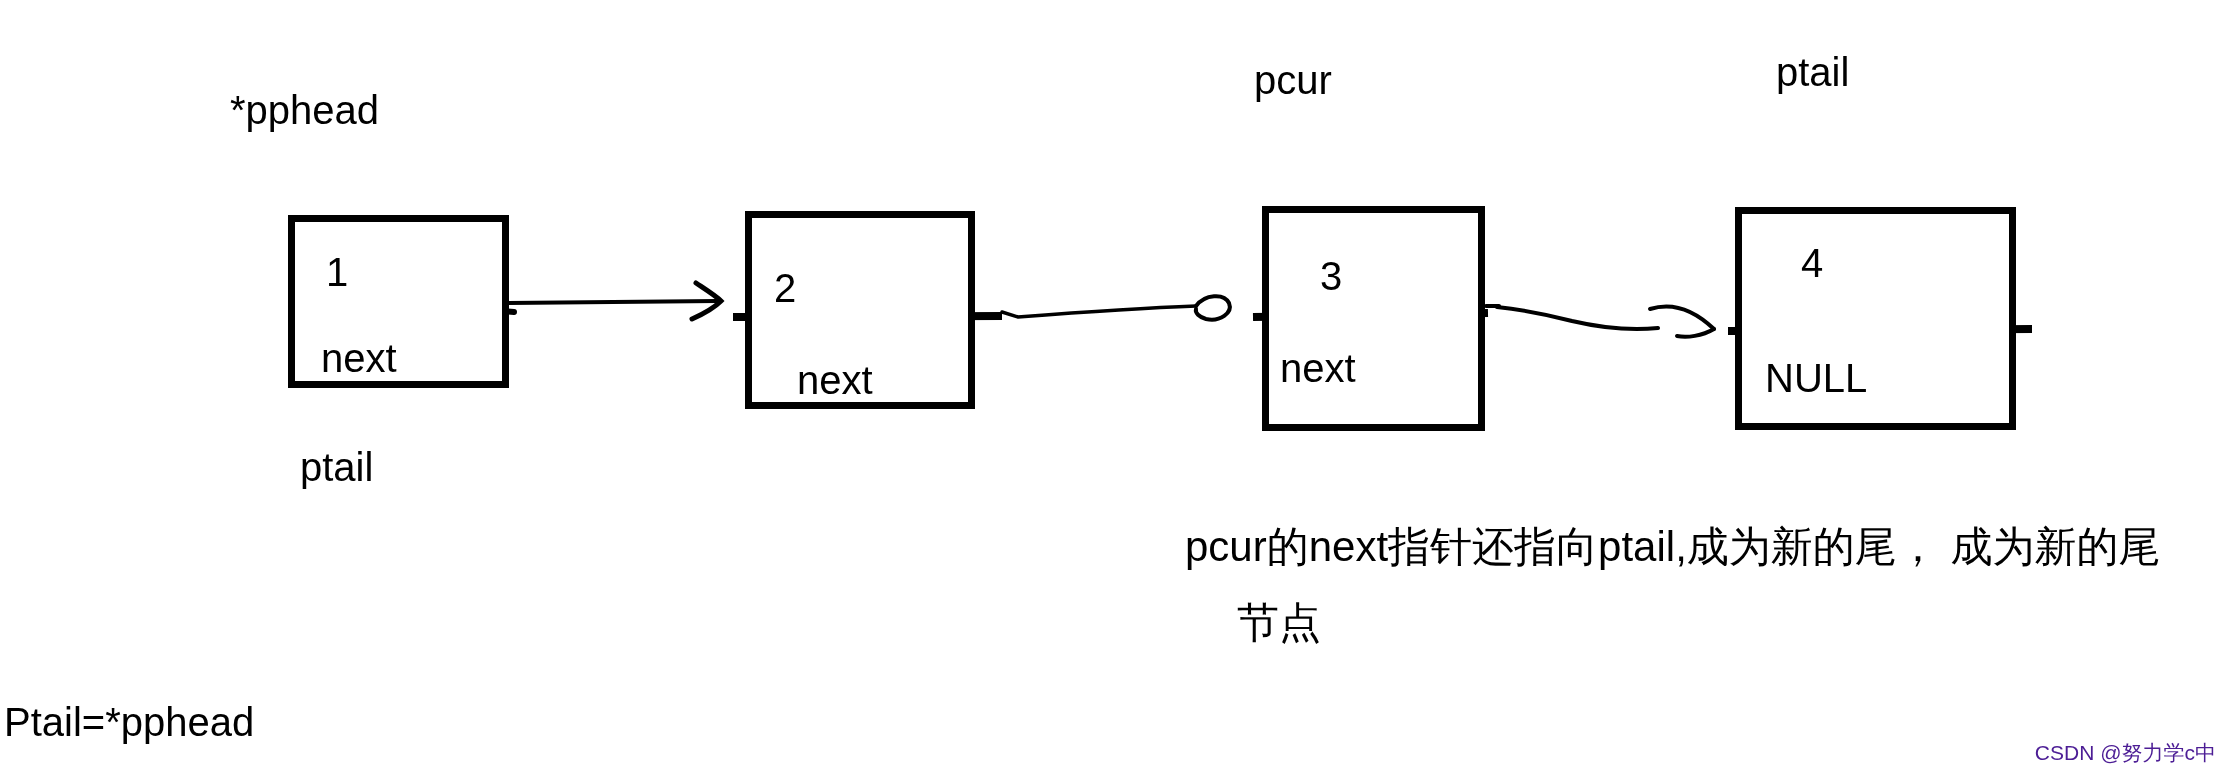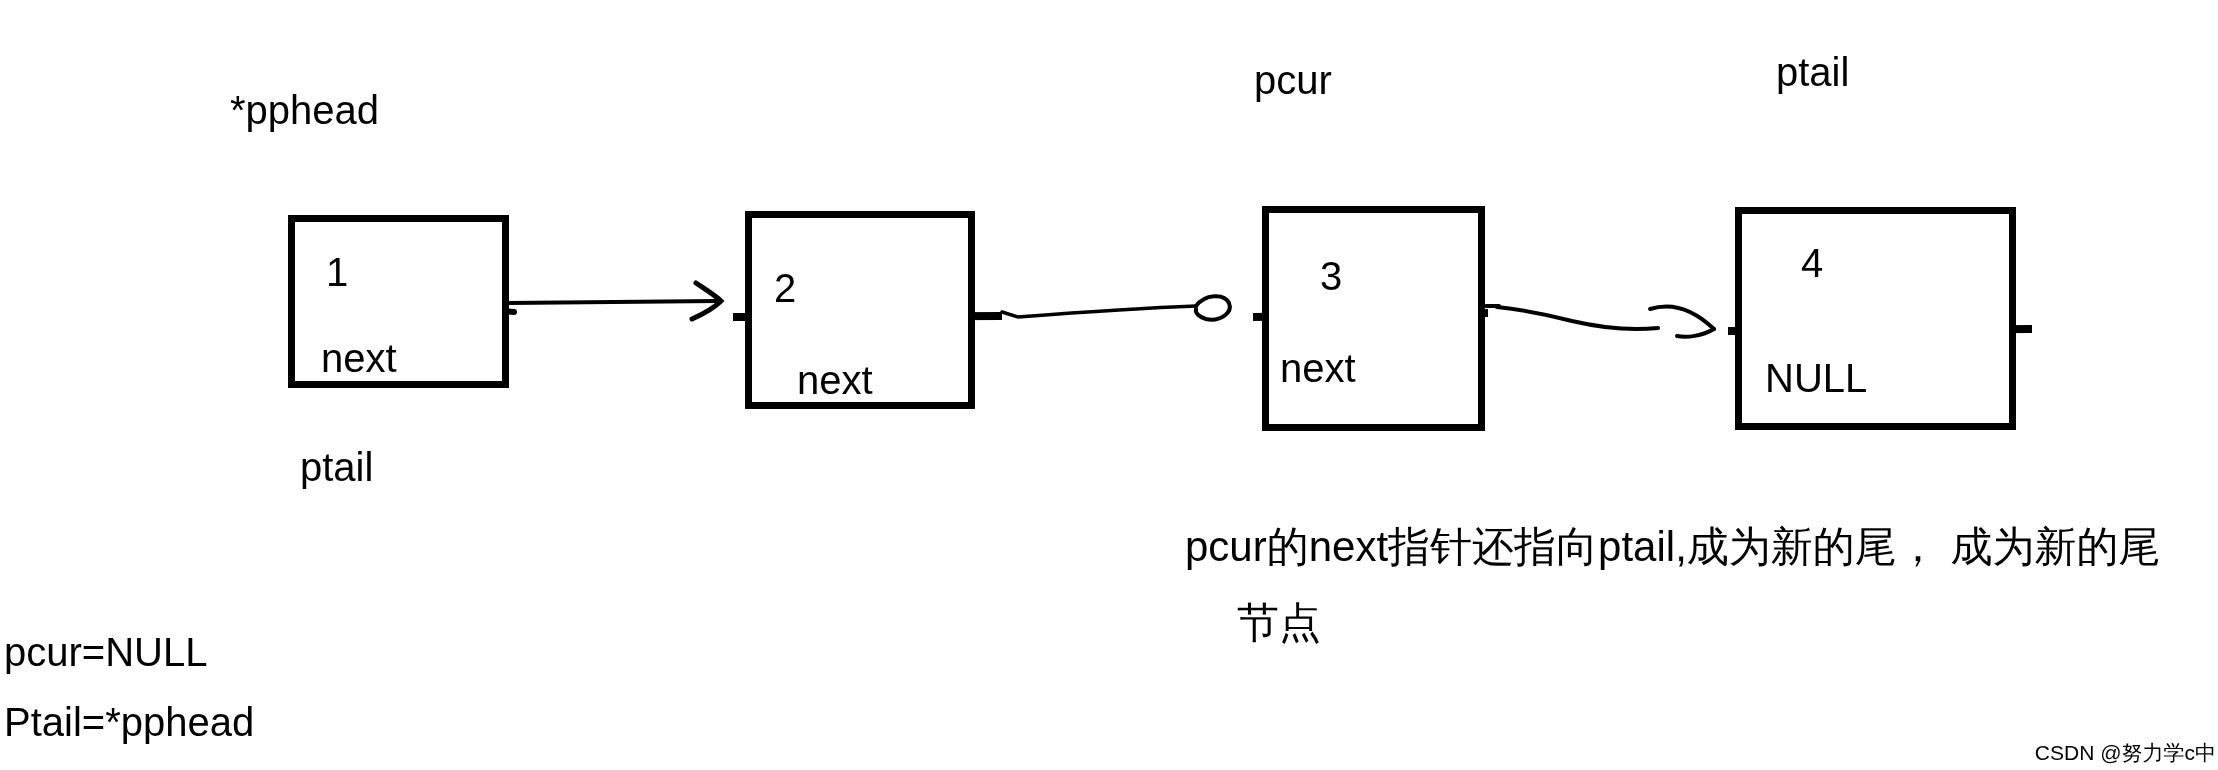--- a/index.html
+++ b/index.html
@@ -90,7 +90,6 @@
   <div class="abs annot" style="left:1185px;top:524px;">pcur的next指针还指向ptail,成为新的尾， 成为新的尾</div>
   <div class="abs annot" style="left:1237px;top:600px;">节点</div>
 
-  <div class="abs code" style="left:4px;top:630px;">pcur=NULL</div>
   <div class="abs code" style="left:4px;top:700px;">Ptail=*pphead</div>
 
   <div class="abs watermark" style="right:2px;top:739px;">CSDN @努力学c中</div>

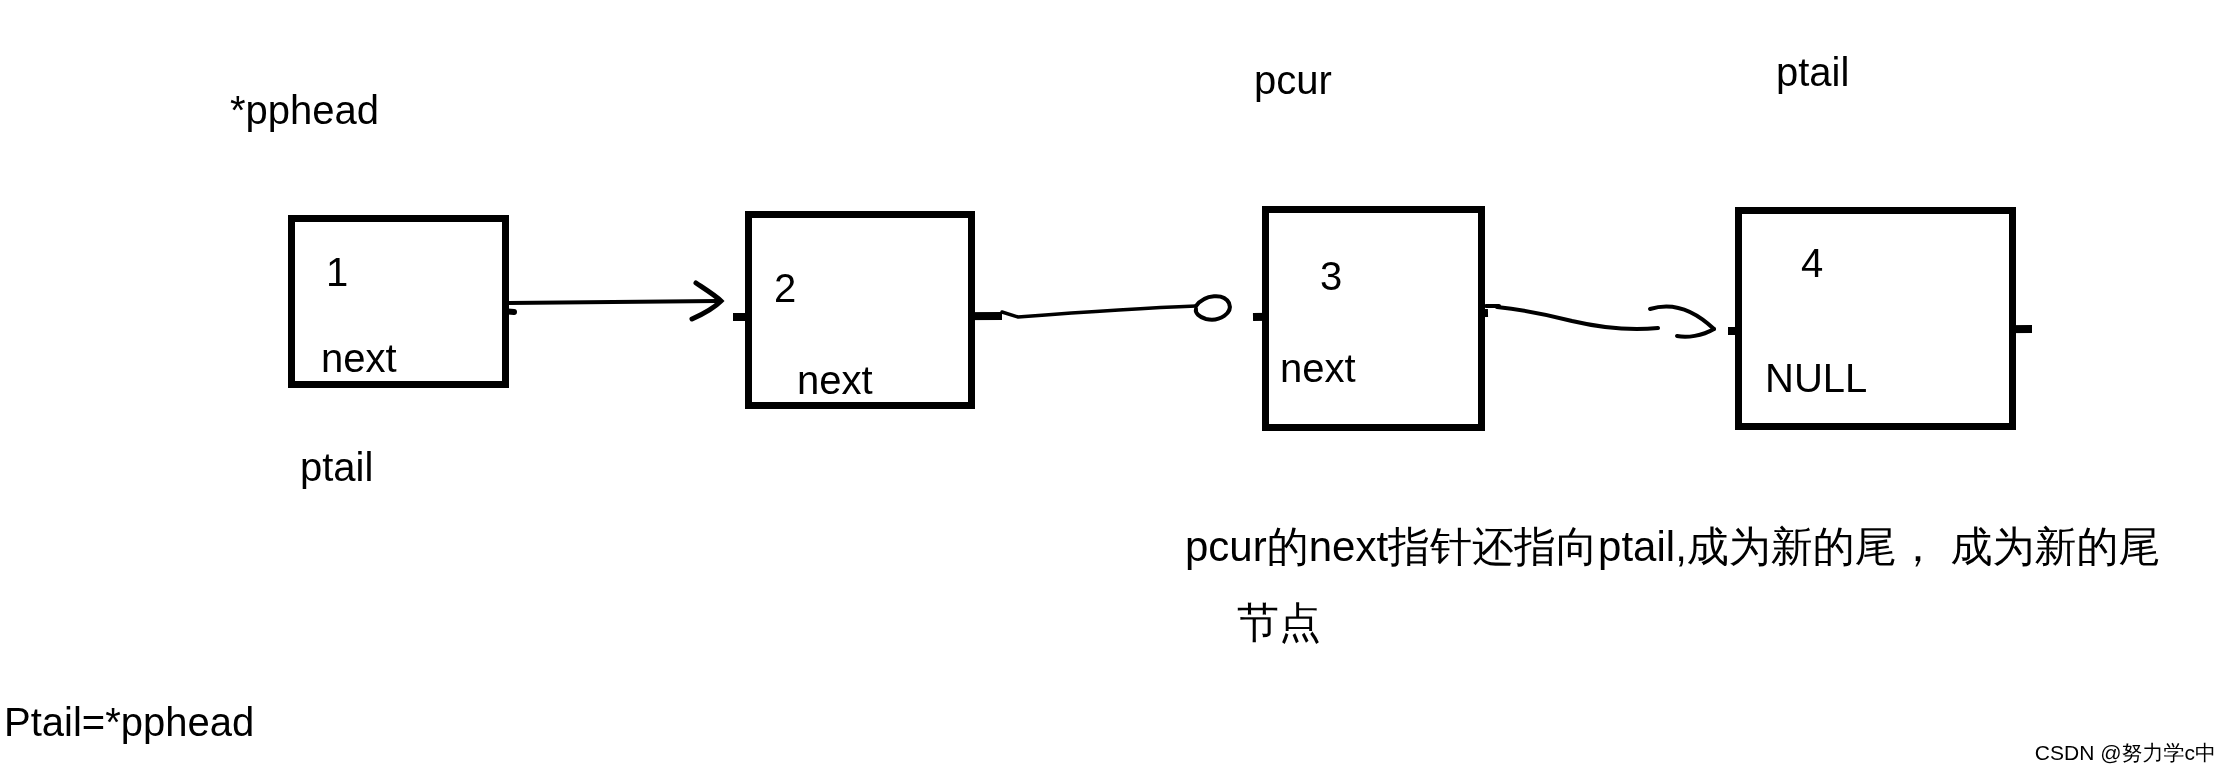--- a/index.html
+++ b/index.html
@@ -22,7 +22,7 @@
   .cell-txt{font-size:40px;line-height:1.1;}
   .annot{font-size:42px;line-height:1.1;}
   .code{font-size:40px;line-height:1.1;}
-  .watermark{font-size:21px;color:#000000;}
+  .watermark{font-size:21px;color:#4c1d95;}
   svg#ink{position:absolute;left:0;top:0;pointer-events:none;}
 </style>
 </head>

